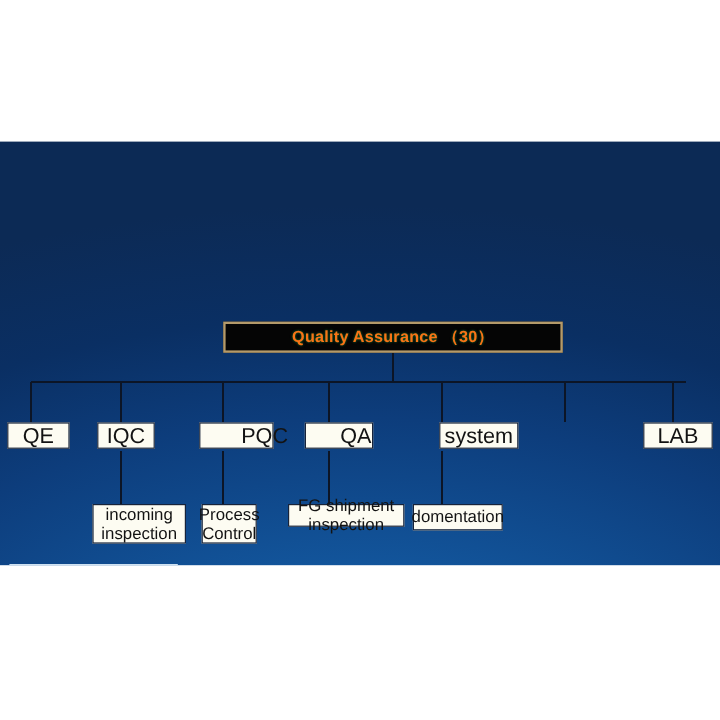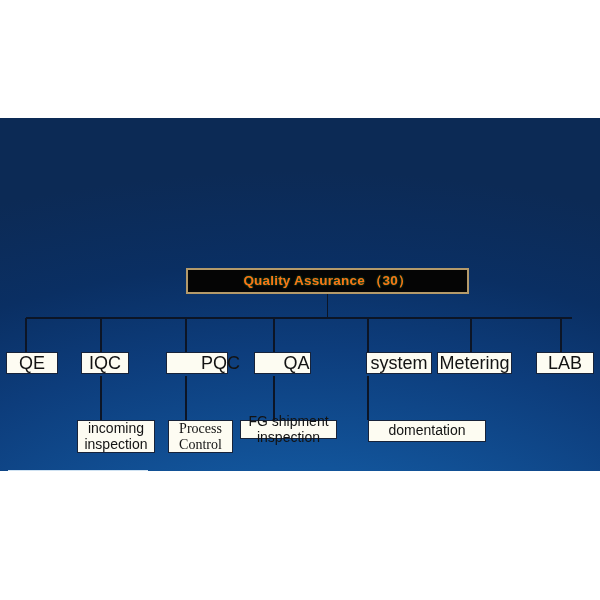--- a/index.html
+++ b/index.html
@@ -112,7 +112,6 @@
     <div class="node lvl1" style="left:166px;top:234px; width:62px;padding-left:47px;">PQC</div>
     <div class="node lvl1" style="left:254px;top:234px; width:57px;padding-left:28px;">QA</div>
     <div class="node lvl1" style="left:338px;top:234px; width:66px;margin-left:28px;">system</div>
-    <div class="node lvl1" style="left:437px;top:234px; width:75px;">Metering</div>
     <div class="node lvl1" style="left:536px;top:234px; width:58px;">LAB</div>
 
     <div class="node lvl2" style="left:77px; top:302px; width:78px; height:33px;">incoming

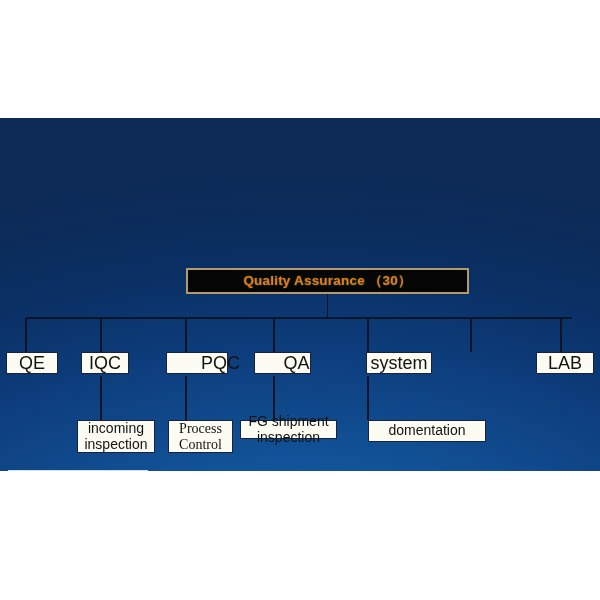--- a/index.html
+++ b/index.html
@@ -116,7 +116,7 @@
 
     <div class="node lvl2" style="left:77px; top:302px; width:78px; height:33px;">incoming
 inspection</div>
-    <div class="node lvl2" style="left:168px;top:302px; width:65px; height:33px;font-family:Liberation Serif, serif;">Process
+    <div class="node lvl2" style="left:168px;top:302px; width:46px; height:33px;">Process
 Control</div>
     <div class="node lvl2" style="left:240px;top:302px; width:97px; height:19px;">FG shipment
 inspection</div>

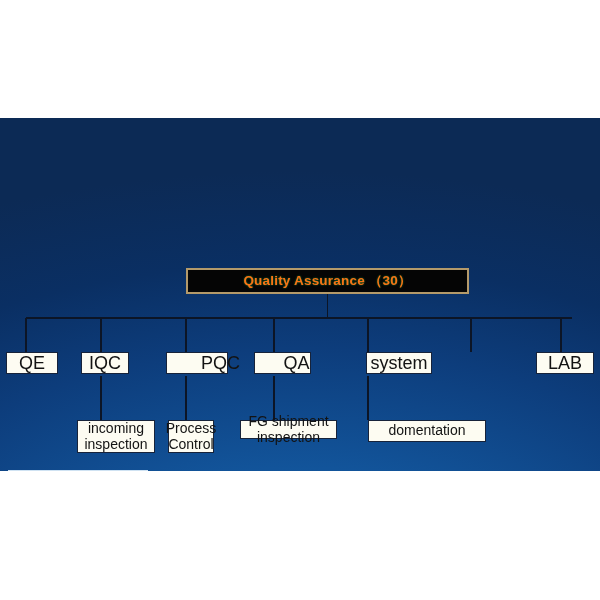--- a/index.html
+++ b/index.html
@@ -120,7 +120,7 @@
 Control</div>
     <div class="node lvl2" style="left:240px;top:302px; width:97px; height:19px;">FG shipment
 inspection</div>
-    <div class="node lvl2" style="left:344px;top:302px; width:118px; height:22px;margin-left:24px;">domentation</div>
+    <div class="node lvl2" style="left:344px;top:302px; width:75px; height:22px;">domentation</div>
 
     <div id="thumb1" class="thumb">
       

